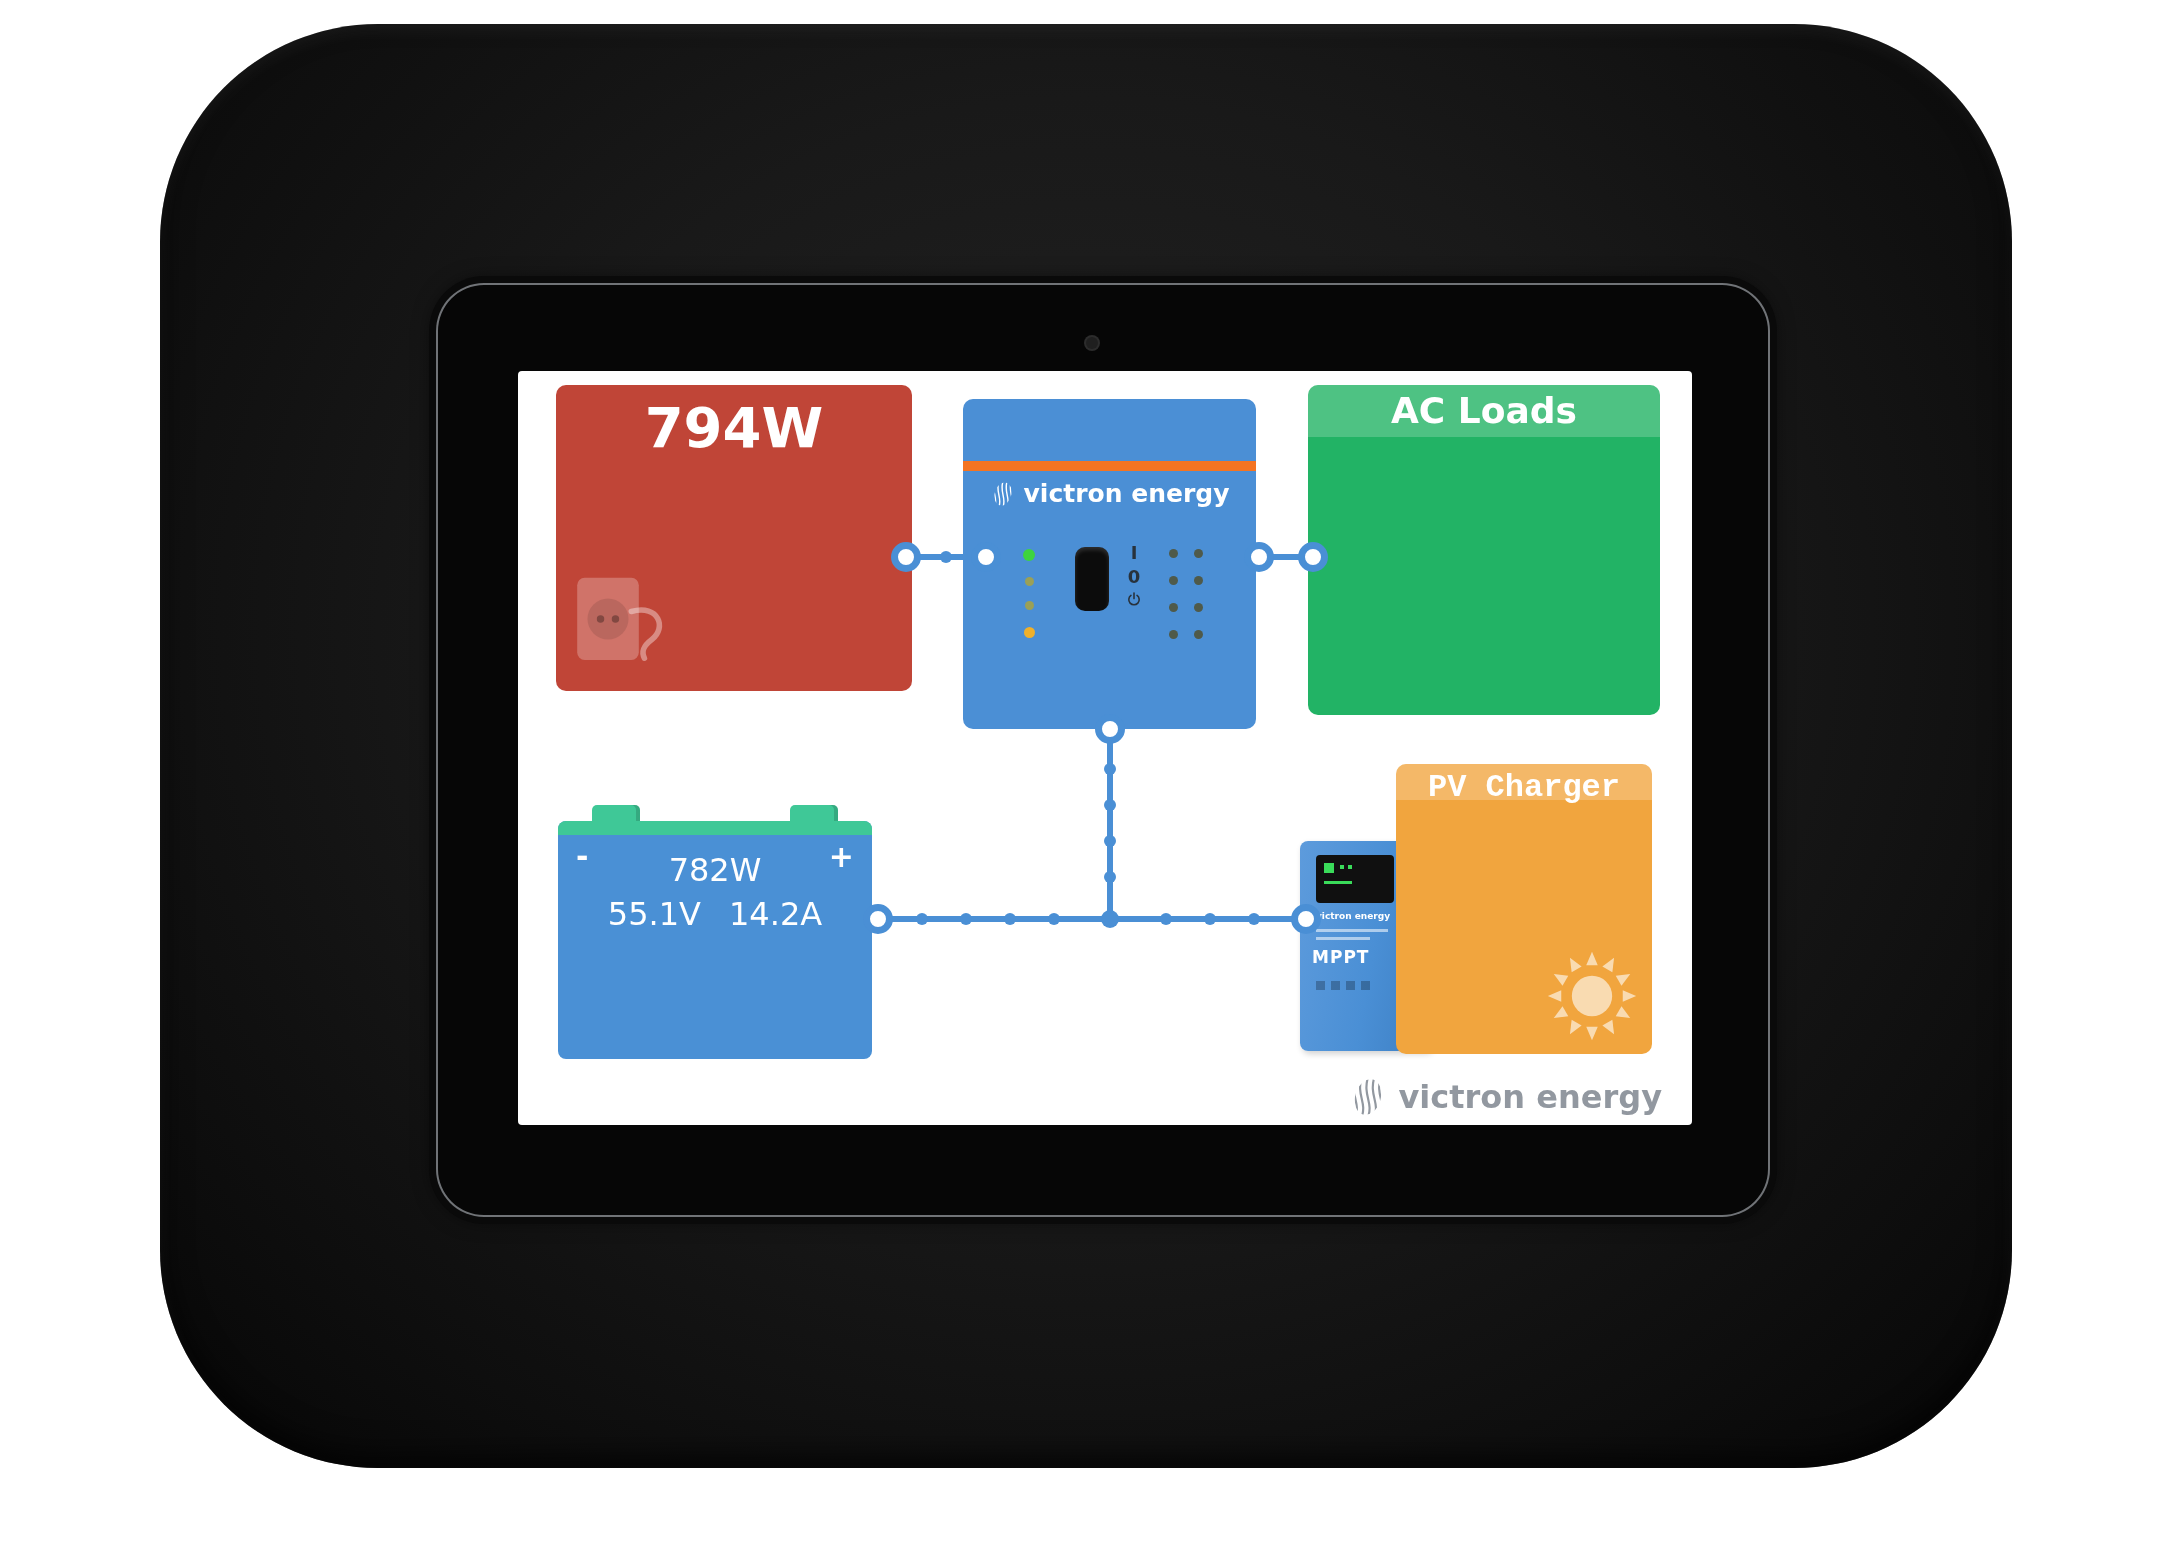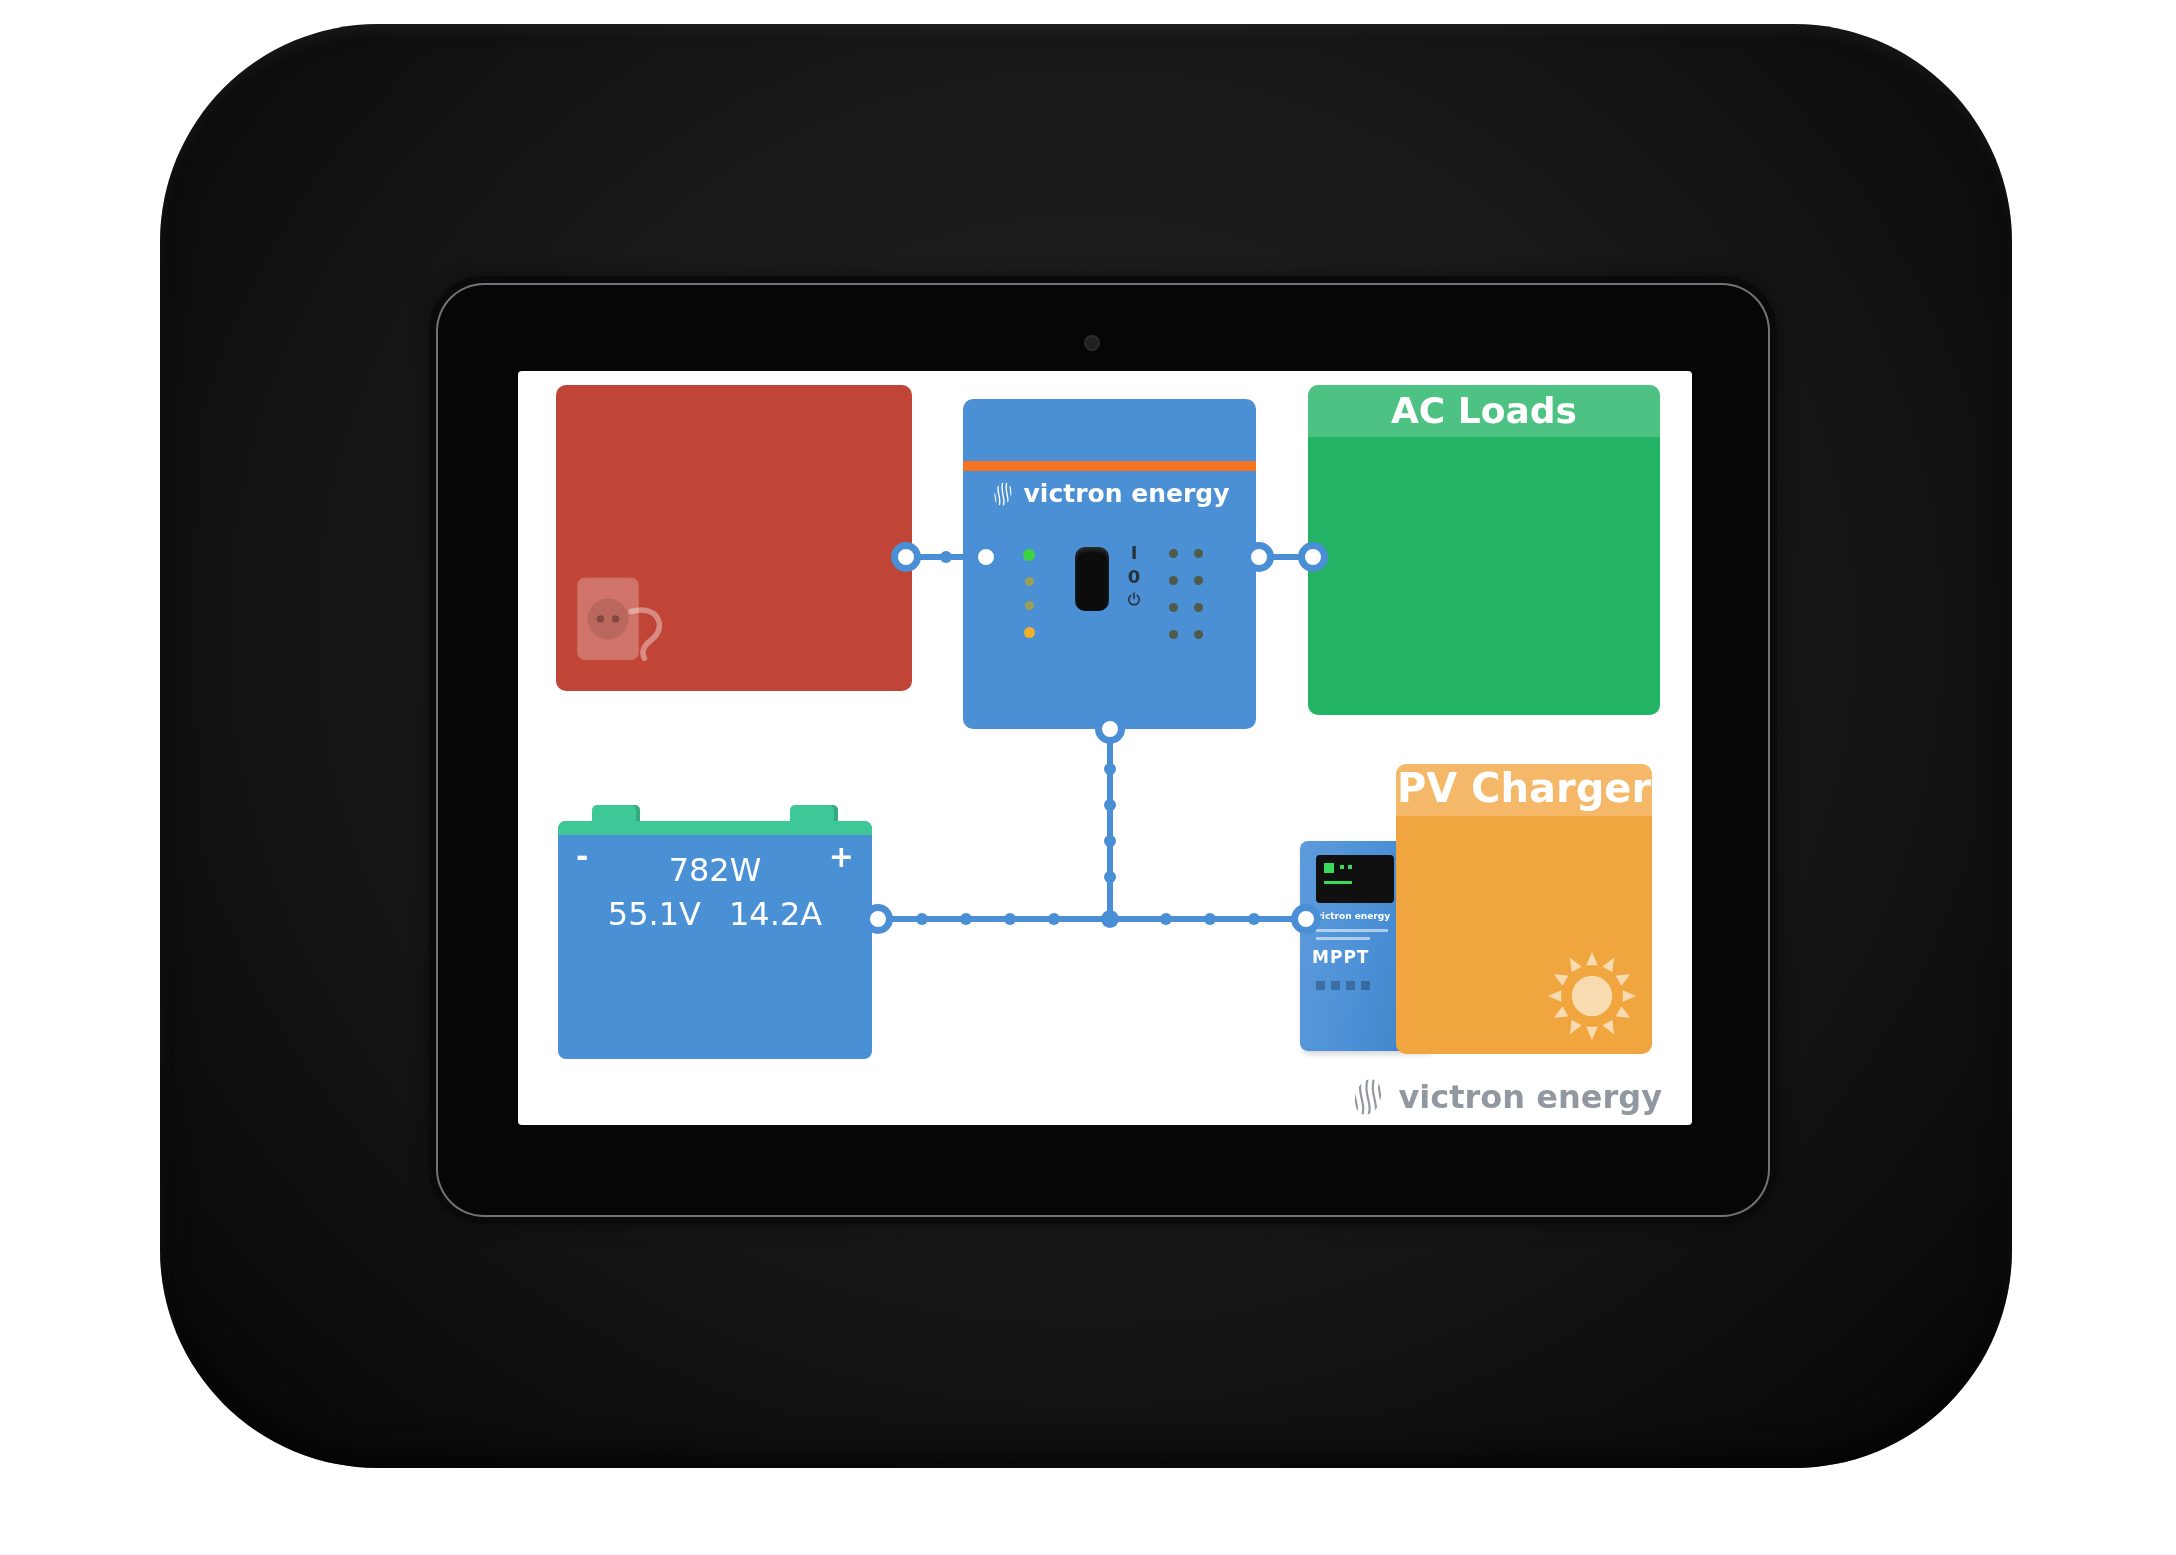--- a/index.html
+++ b/index.html
@@ -105,6 +105,7 @@
       <div class="screen">
 
         <div class="tile tile-shore">
+          <div class="tile-big">794W</div>
           <svg class="sun" style="left:10px; right:auto; bottom:12px;" width="112" height="122" viewBox="0 0 120 130">
             <rect x="12" y="22" width="66" height="88" rx="8" fill="rgba(255,255,255,0.25)"></rect>
             <circle cx="45" cy="66" r="22" fill="rgba(0,0,0,0.10)"></circle>

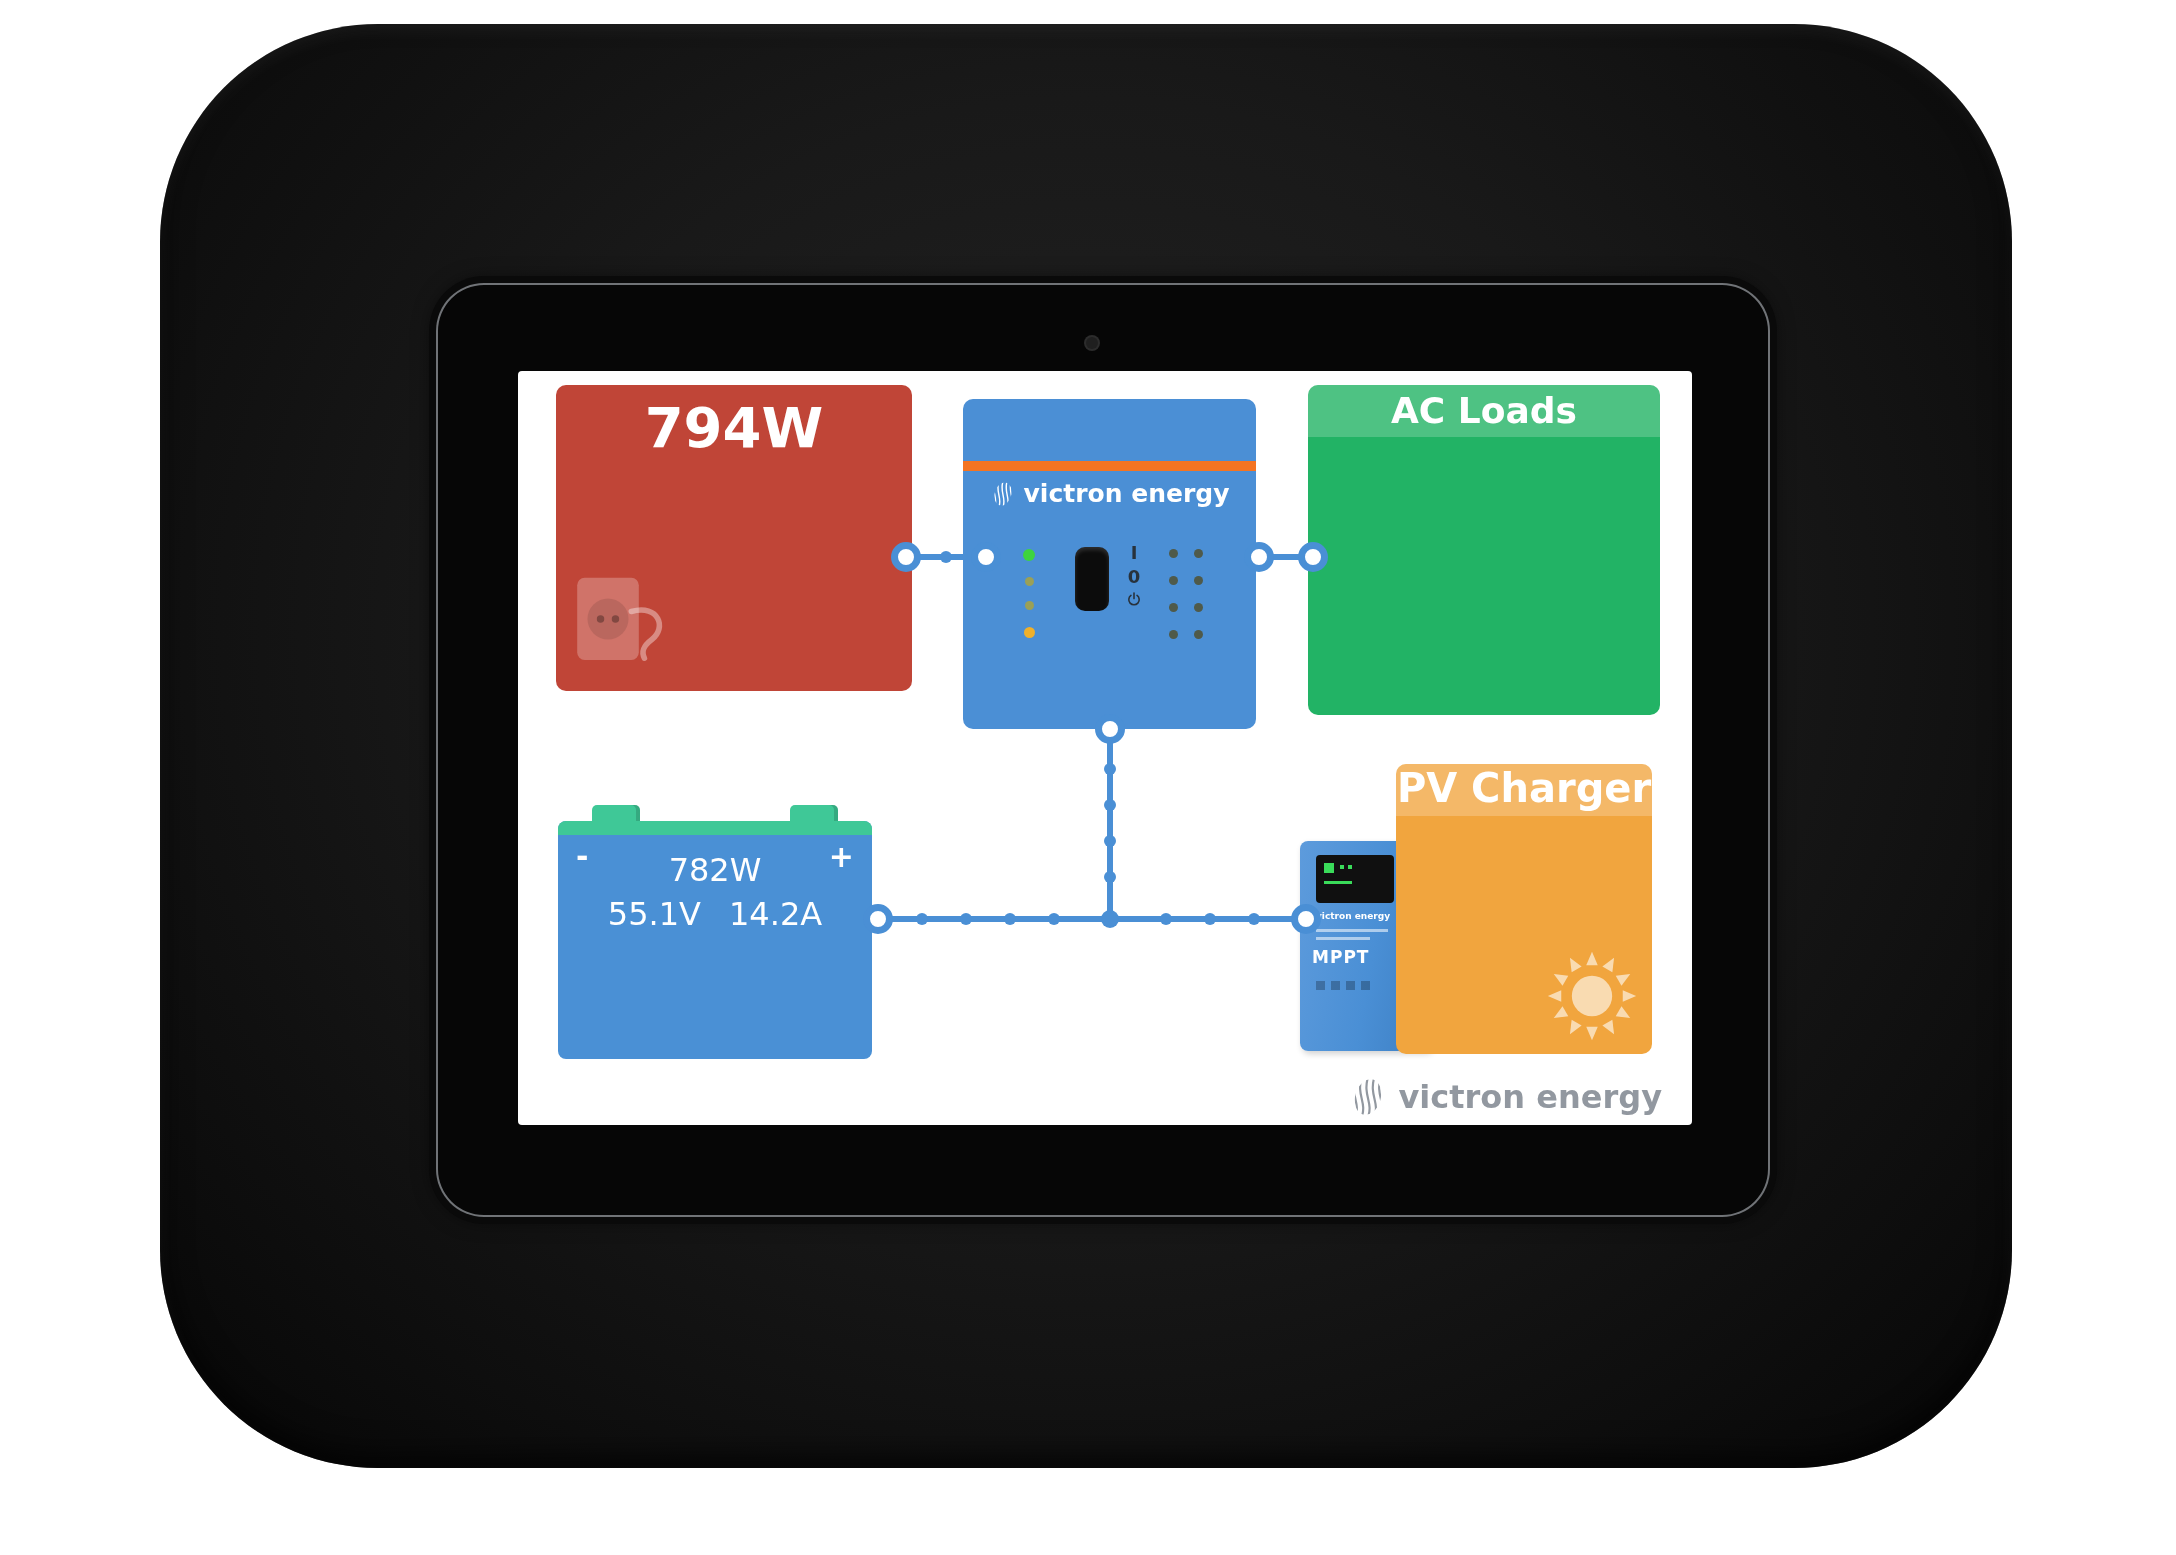--- a/index.html
+++ b/index.html
@@ -66,7 +66,7 @@
 
   
   .tile-pv { left:878px; top:393px; width:256px; height:290px; background:#f1a53e; z-index:3; }
-  .tile-pv .tile-head { height:52px; line-height:48px; font-size:40px; background:rgba(255,255,255,0.22); }
+  .tile-pv .tile-head { height:36px; line-height:48px; font-size:32px; background:rgba(255,255,255,0.22);font-family:Liberation Mono, monospace; }
   .tile-pv .tile-big { font-size:46px; }
   .sun { position:absolute; right:12px; bottom:10px; }
 

